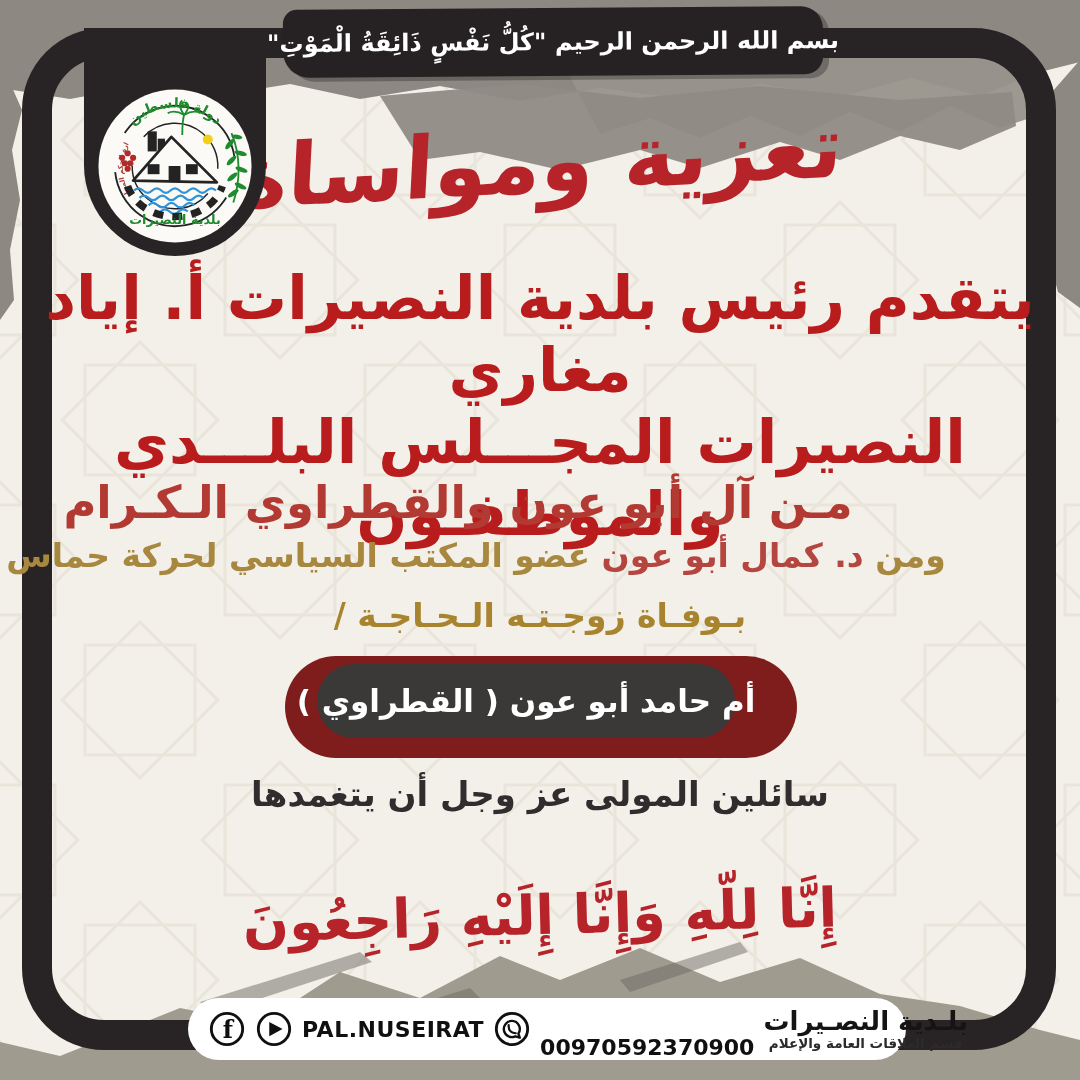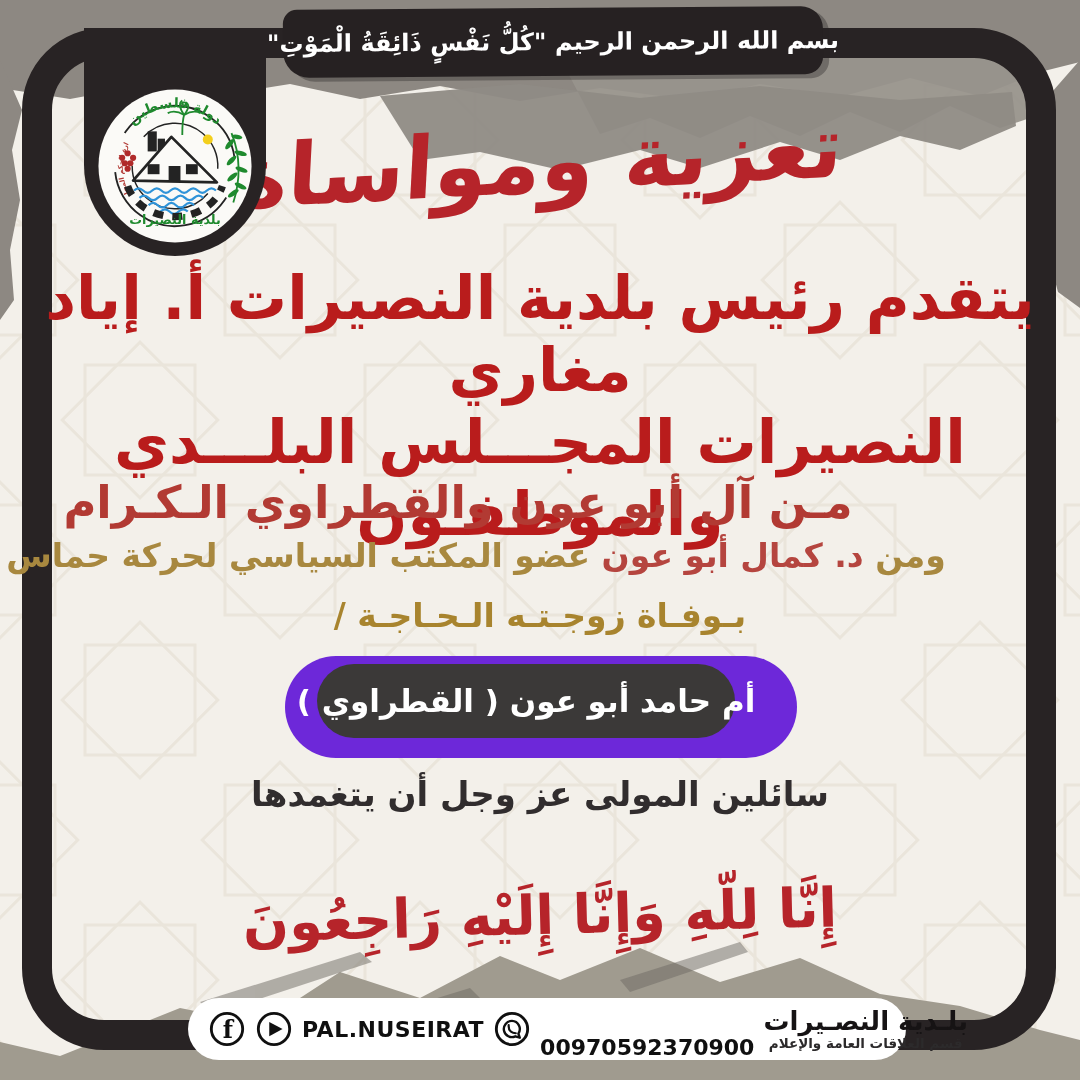--- a/index.html
+++ b/index.html
@@ -35,7 +35,7 @@
          color:#a8842e;font-size:33px;font-weight:bold;letter-spacing:1px;}
 
   .name-pill{position:absolute;left:285px;top:656px;width:512px;height:102px;
-             background:#6d28d9;border-radius:52px;z-index:3;}
+             background:#7f1d1d;border-radius:52px;z-index:3;}
   .name-pill-inner{position:absolute;left:32px;top:8px;width:418px;height:74px;background:#3b3938;
                    border-radius:38px;display:flex;align-items:center;justify-content:center;}
   .name-pill-text{color:#ffffff;font-size:31px;font-weight:bold;direction:rtl;white-space:nowrap;}

